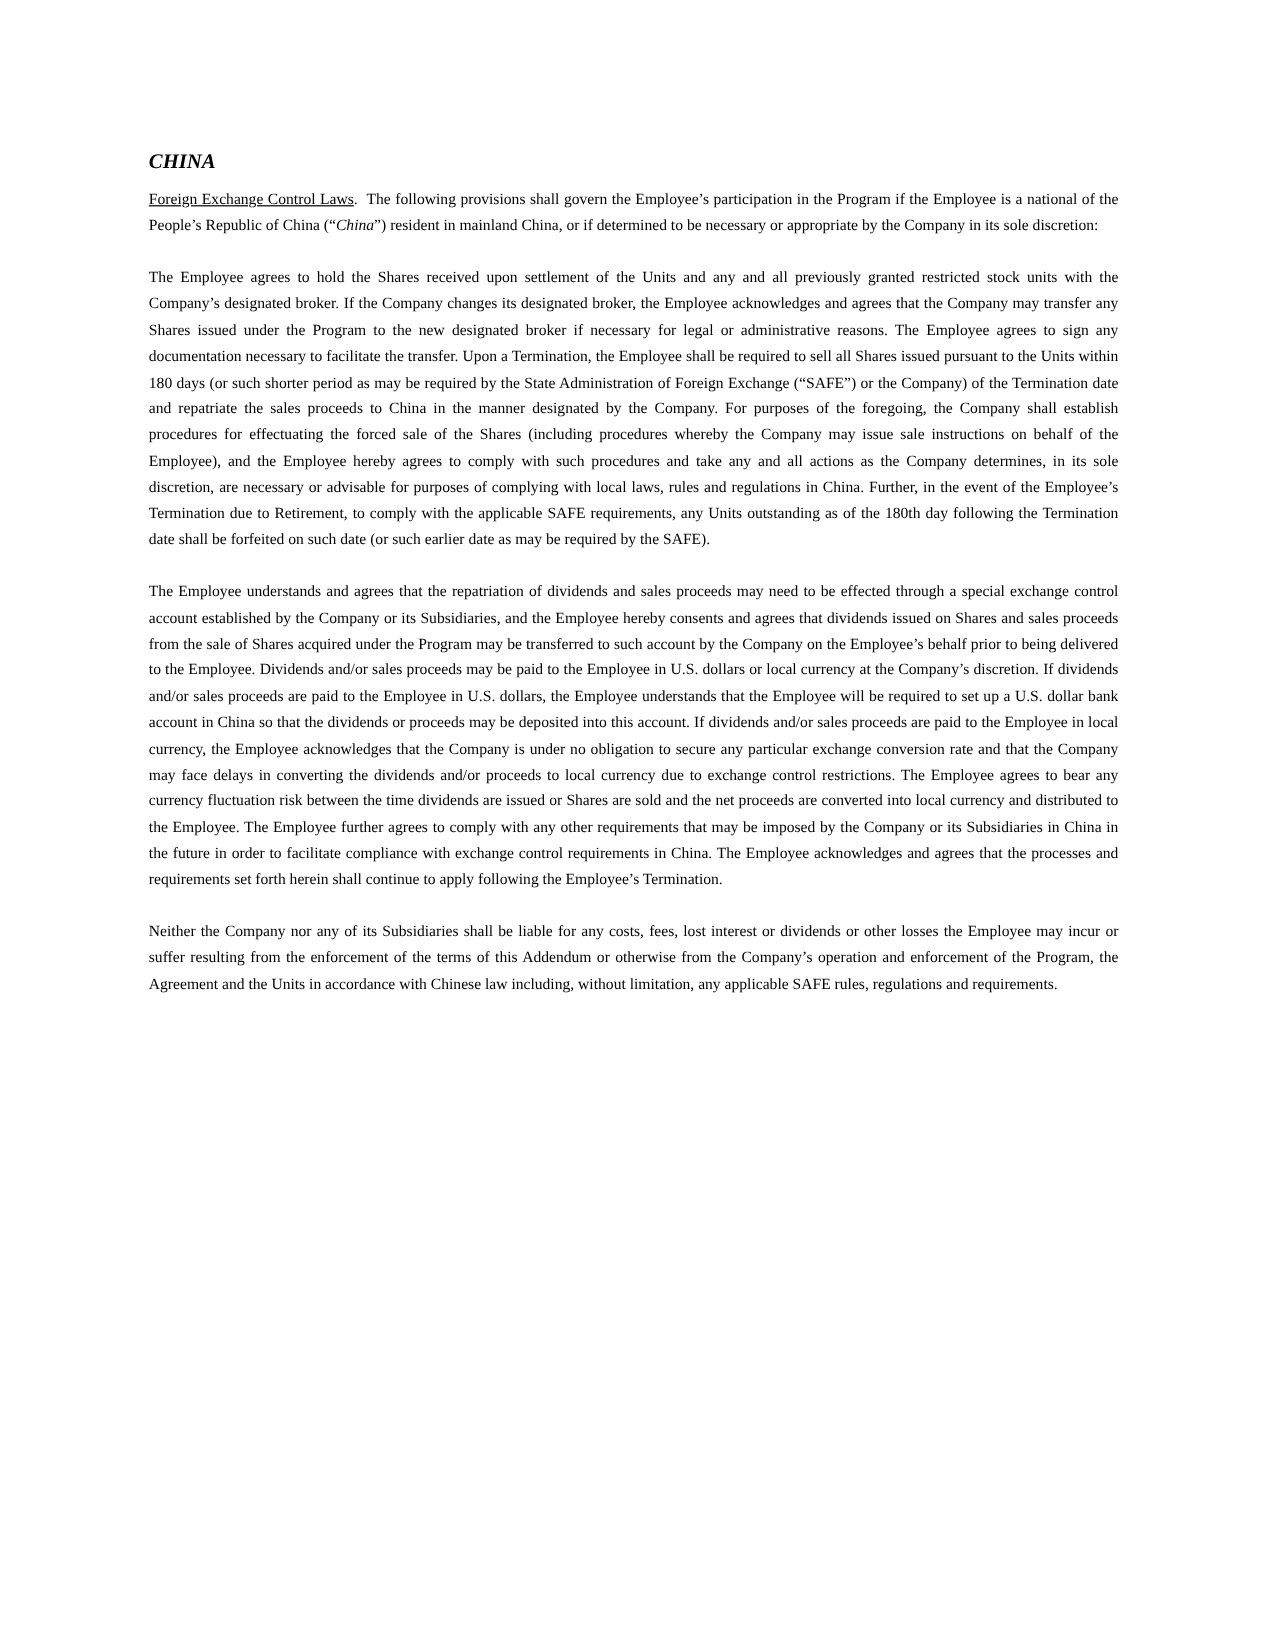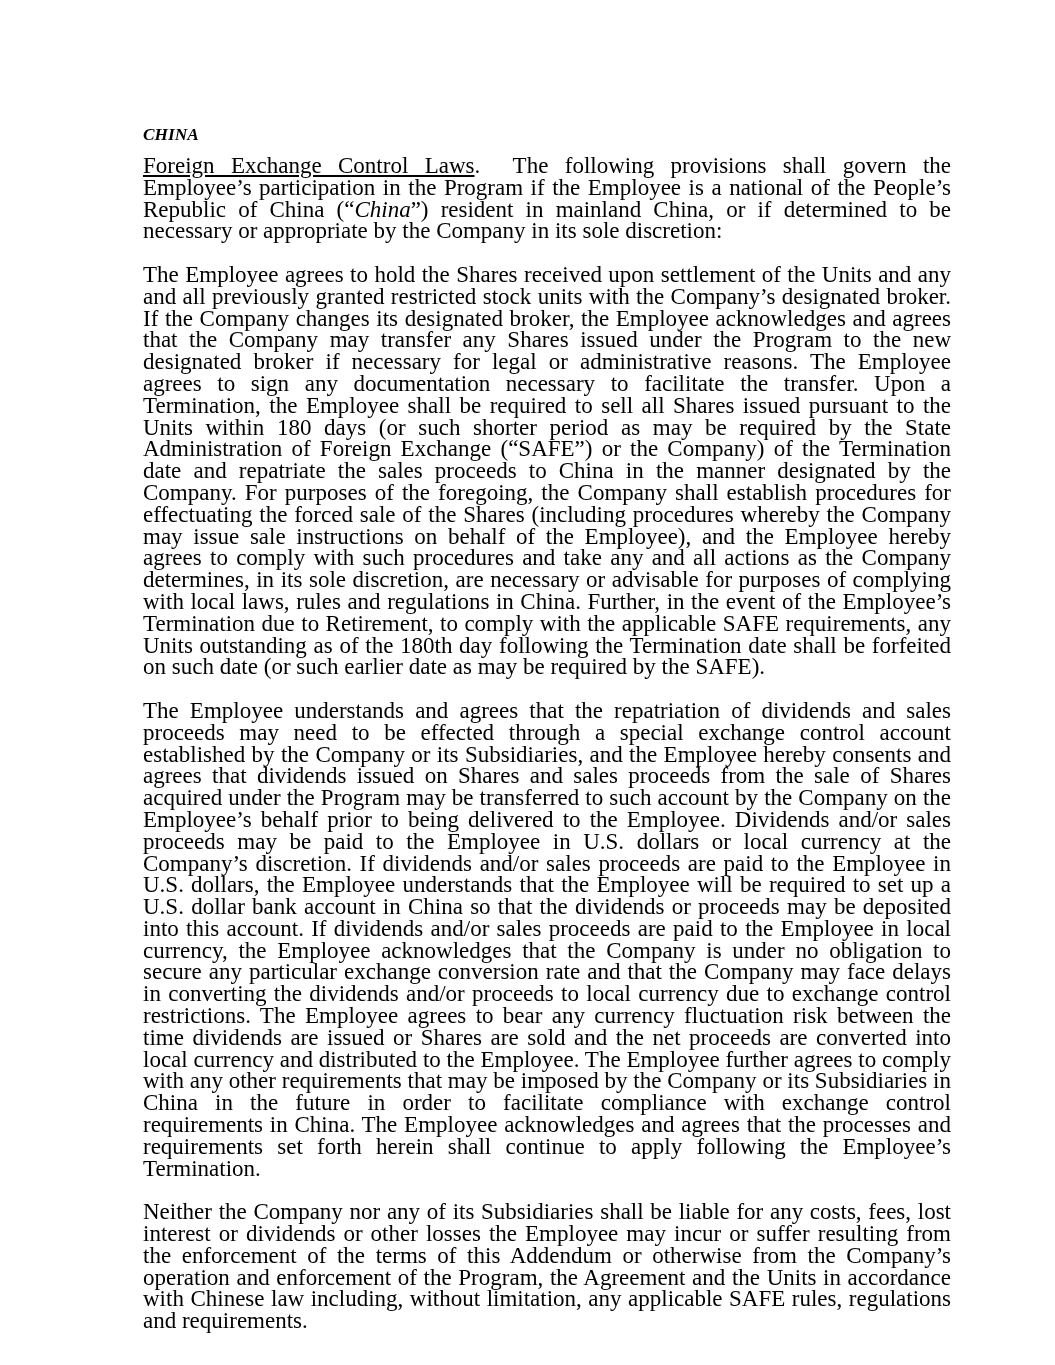--- a/index.html
+++ b/index.html
@@ -20,7 +20,6 @@
       left: 124px;
       top: 124px;
       width: 808px;
-      margin-left: 19px;
     }
     .heading {
       font-size: 17.3px;

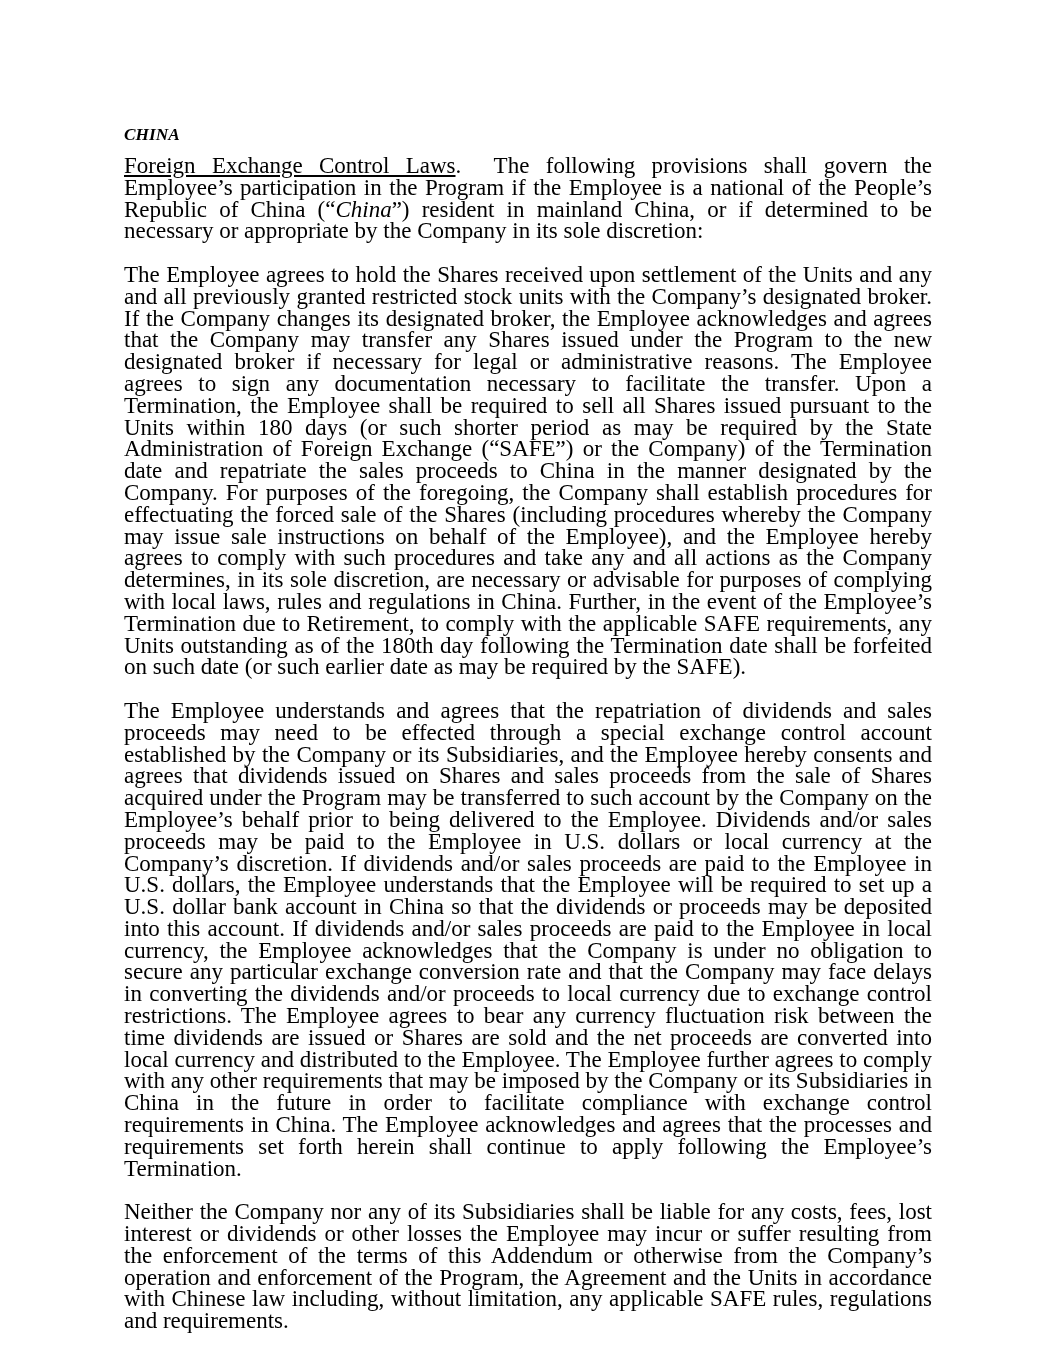--- a/index.html
+++ b/index.html
@@ -30,7 +30,7 @@
     }
     p {
       margin: 0 0 21.8px 0;
-      font-size: 23px;
+      font-size: 13px;
       line-height: 21.8px;
       text-align: justify;
     }

